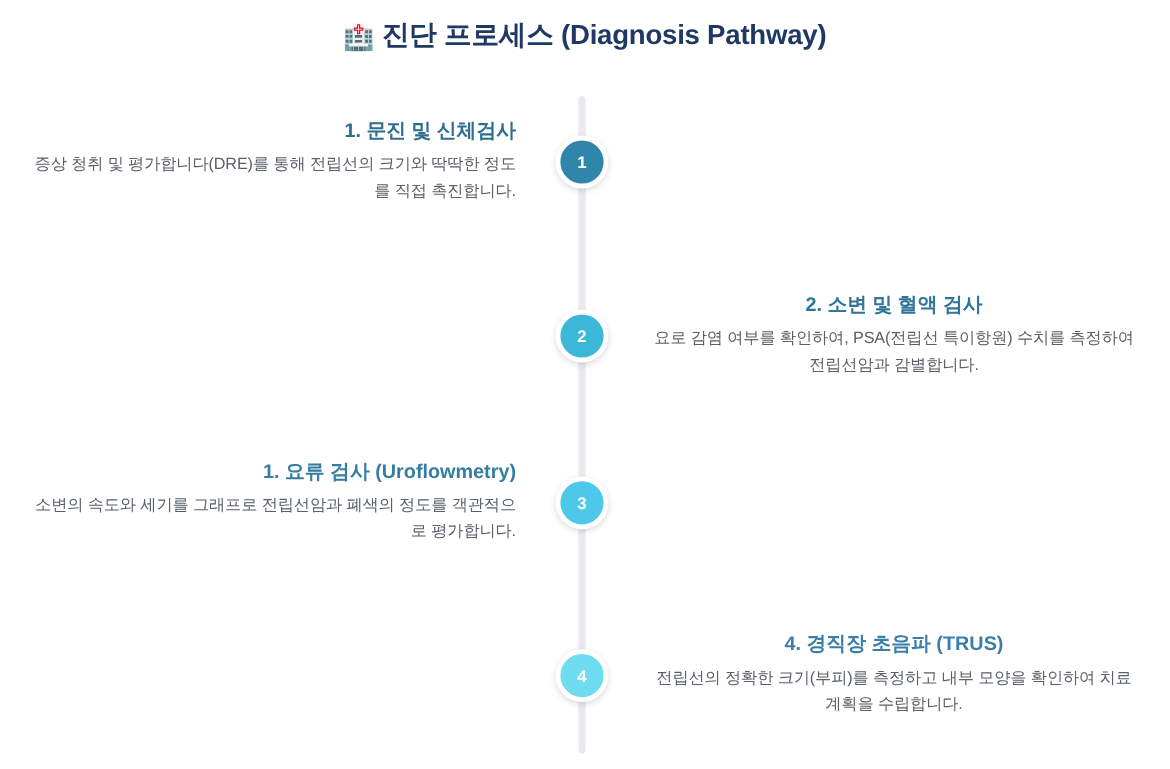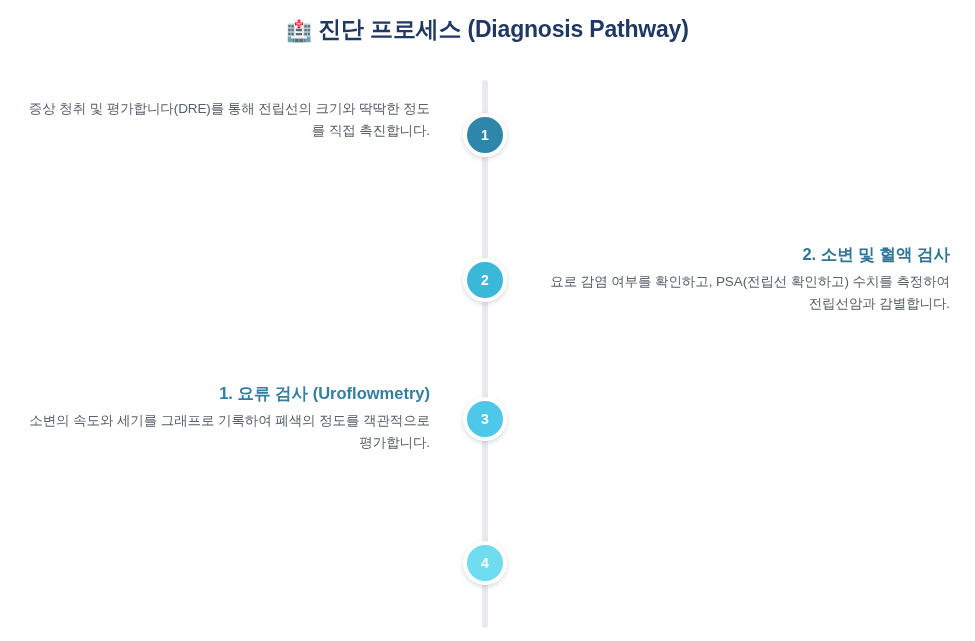--- a/index.html
+++ b/index.html
@@ -142,6 +142,7 @@
     <div class="step step-1">
       <div class="marker" style="background: rgb(46, 134, 171); border-color: rgb(255, 255, 255);">1</div>
       <div class="content side-left">
+        <div class="step-title" style="color: rgb(46, 110, 142);">1. 문진 및 신체검사</div>
         <div class="step-desc" style="color: rgb(88, 96, 106);">증상 청취 및 평가합니다(DRE)를 통해 전립선의 크기와 딱딱한 정도를 직접 촉진합니다.</div>
       </div>
     </div>

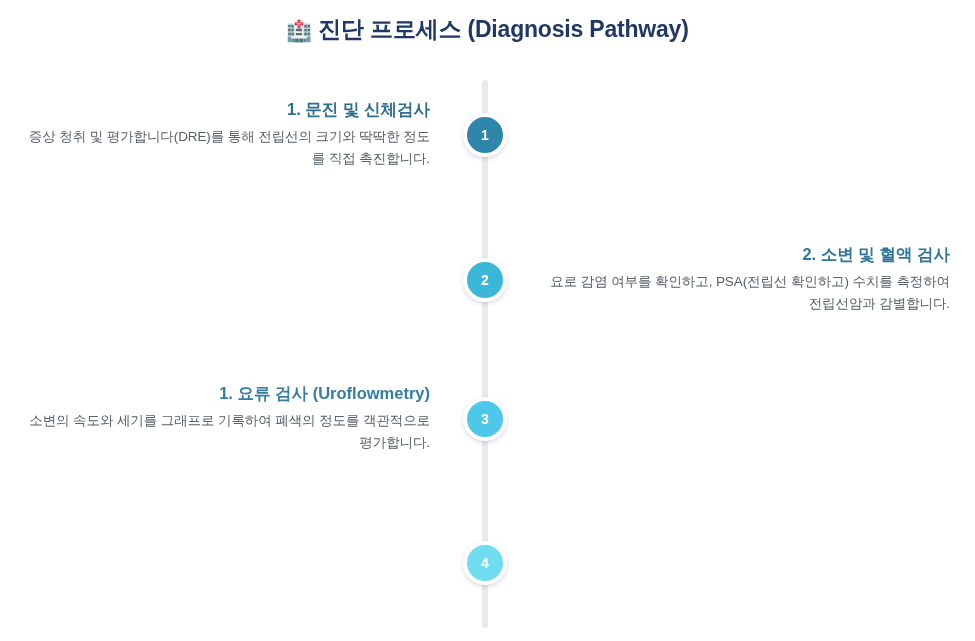--- a/index.html
+++ b/index.html
@@ -107,7 +107,7 @@
   }
   .content.side-right {
     left: 540px;
-    text-align: right;
+    text-align: center;
   }
 
   .step-title {

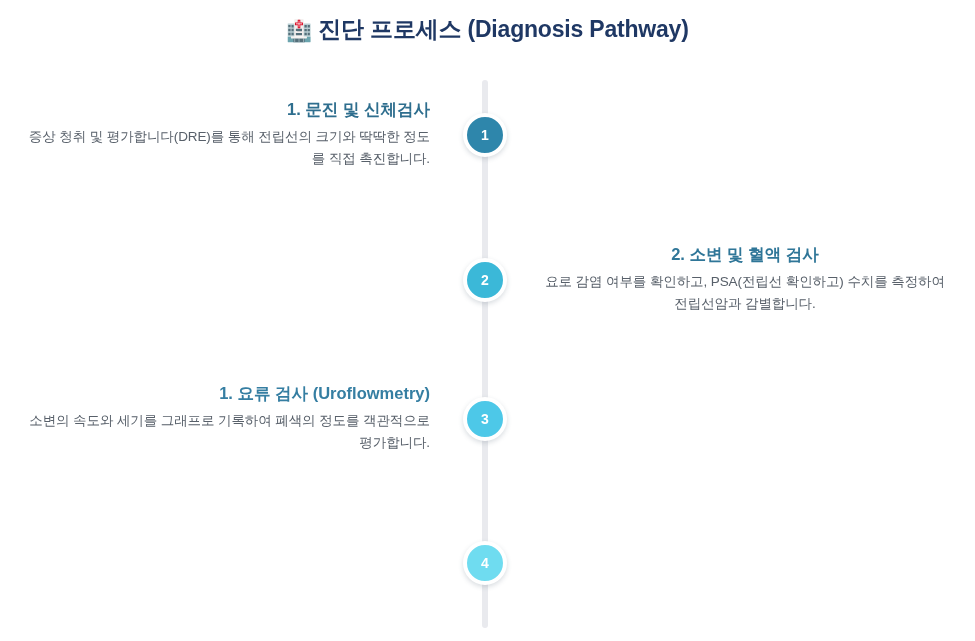--- a/index.html
+++ b/index.html
@@ -151,7 +151,7 @@
       <div class="marker" style="background: rgb(59, 184, 216); border-color: rgb(255, 255, 255);">2</div>
       <div class="content side-right">
         <div class="step-title" style="color: rgb(47, 118, 152);">2. 소변 및 혈액 검사</div>
-        <div class="step-desc" style="color: rgb(88, 96, 106);">요로 감염 여부를 확인하고, PSA(전립선 확인하고) 수치를 측정하여 전립선암과 감별합니다.</div>
+        <div class="step-desc" style="color: rgb(88, 96, 106);">요로 감염 여부를 확인하여, PSA(전립선 특이항원) 수치를 측정하여 전립선암과 감별합니다.</div>
       </div>
     </div>
 

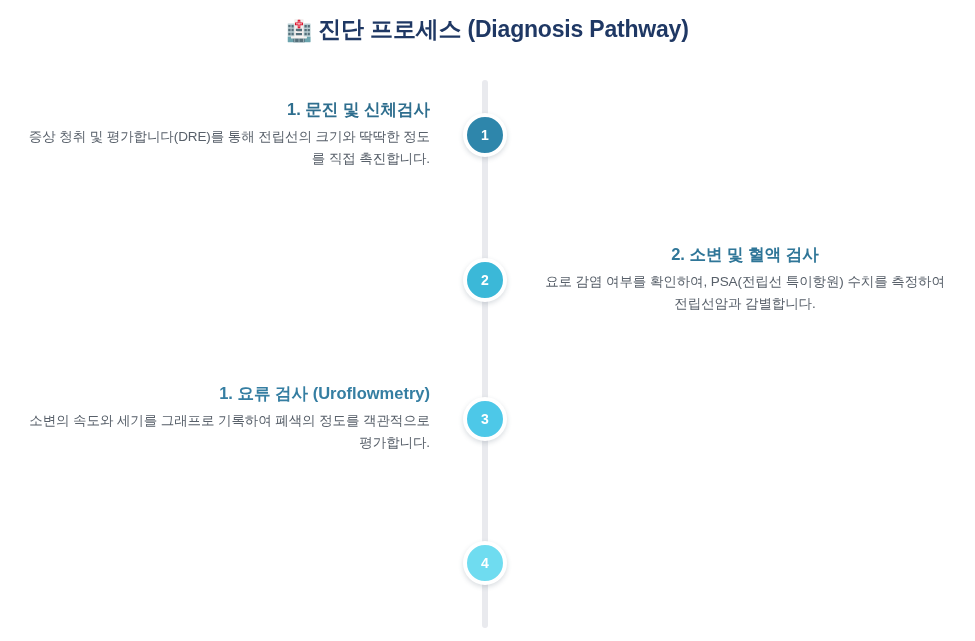--- a/index.html
+++ b/index.html
@@ -159,7 +159,7 @@
       <div class="marker" style="background: rgb(77, 200, 232); border-color: rgb(255, 255, 255);">3</div>
       <div class="content side-left">
         <div class="step-title" style="color: rgb(53, 126, 162);">1. 요류 검사 (Uroflowmetry)</div>
-        <div class="step-desc" style="color: rgb(88, 96, 106);">소변의 속도와 세기를 그래프로 기록하여 폐색의 정도를 객관적으로 평가합니다.</div>
+        <div class="step-desc" style="color: rgb(88, 96, 106);">소변의 속도와 세기를 그래프로 전립선암과 폐색의 정도를 객관적으로 평가합니다.</div>
       </div>
     </div>
 

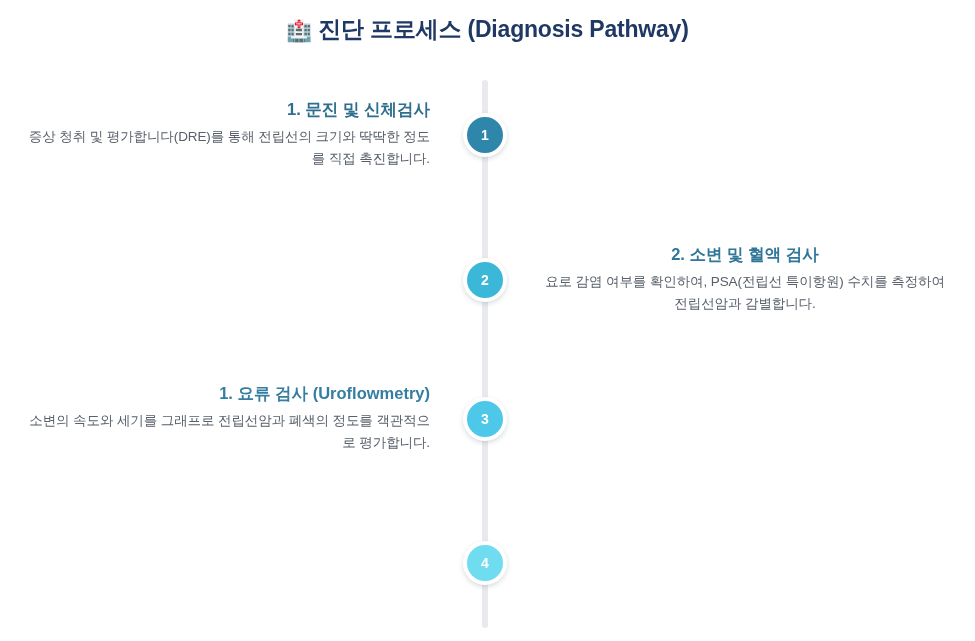--- a/index.html
+++ b/index.html
@@ -165,6 +165,10 @@
 
     <div class="step step-4">
       <div class="marker" style="background: rgb(111, 220, 240); border-color: rgb(255, 255, 255);">4</div>
+      <div class="content side-right">
+        <div class="step-title" style="color: rgb(58, 127, 168);">4. 경직장 초음파 (TRUS)</div>
+        <div class="step-desc" style="color: rgb(88, 96, 106);">전립선의 정확한 크기(부피)를 측정하고 내부 모양을 확인하여 치료 계획을 수립합니다.</div>
+      </div>
     </div>
 
   </div>

